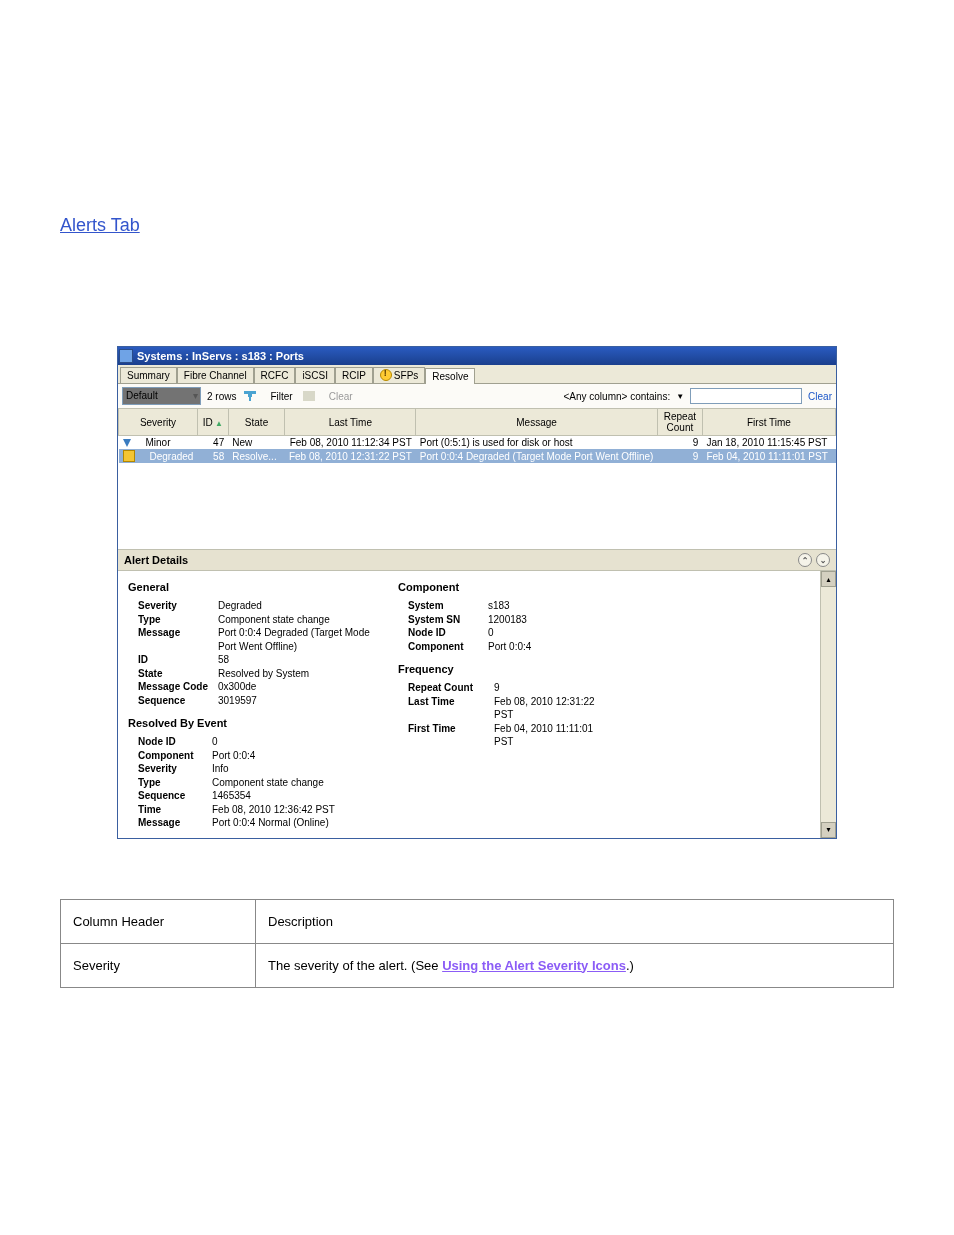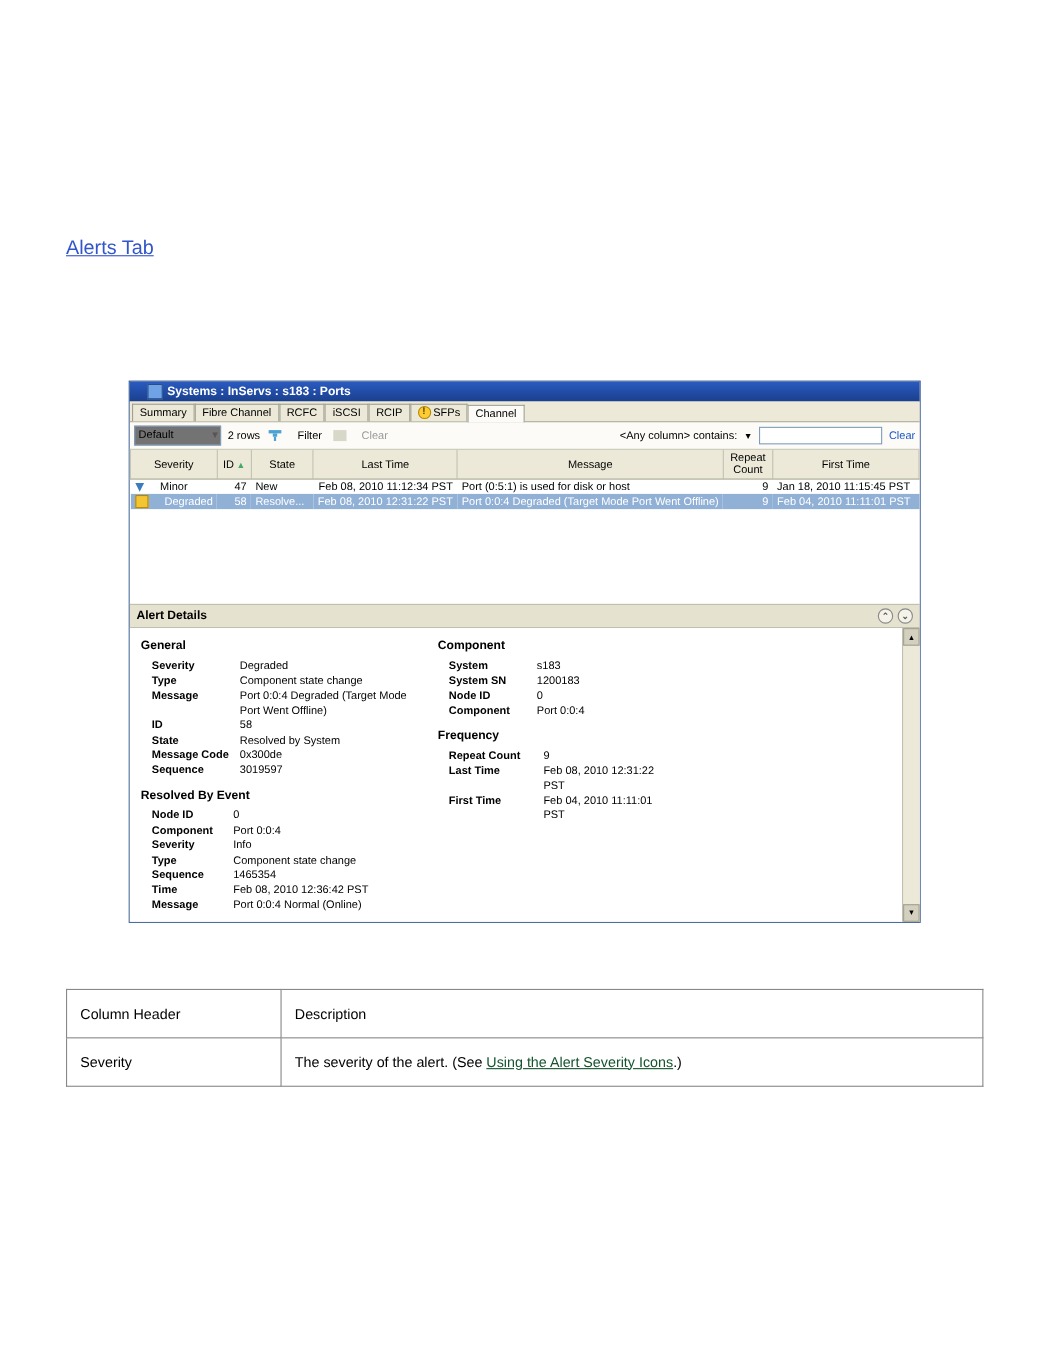--- a/index.html
+++ b/index.html
@@ -39,7 +39,7 @@
     color: #fff;
     font-weight: bold;
     font-size: 11px;
-    padding: 2px 16px;
+    padding: 2px 1px;
     display: flex;
     align-items: center;
     gap: 4px;

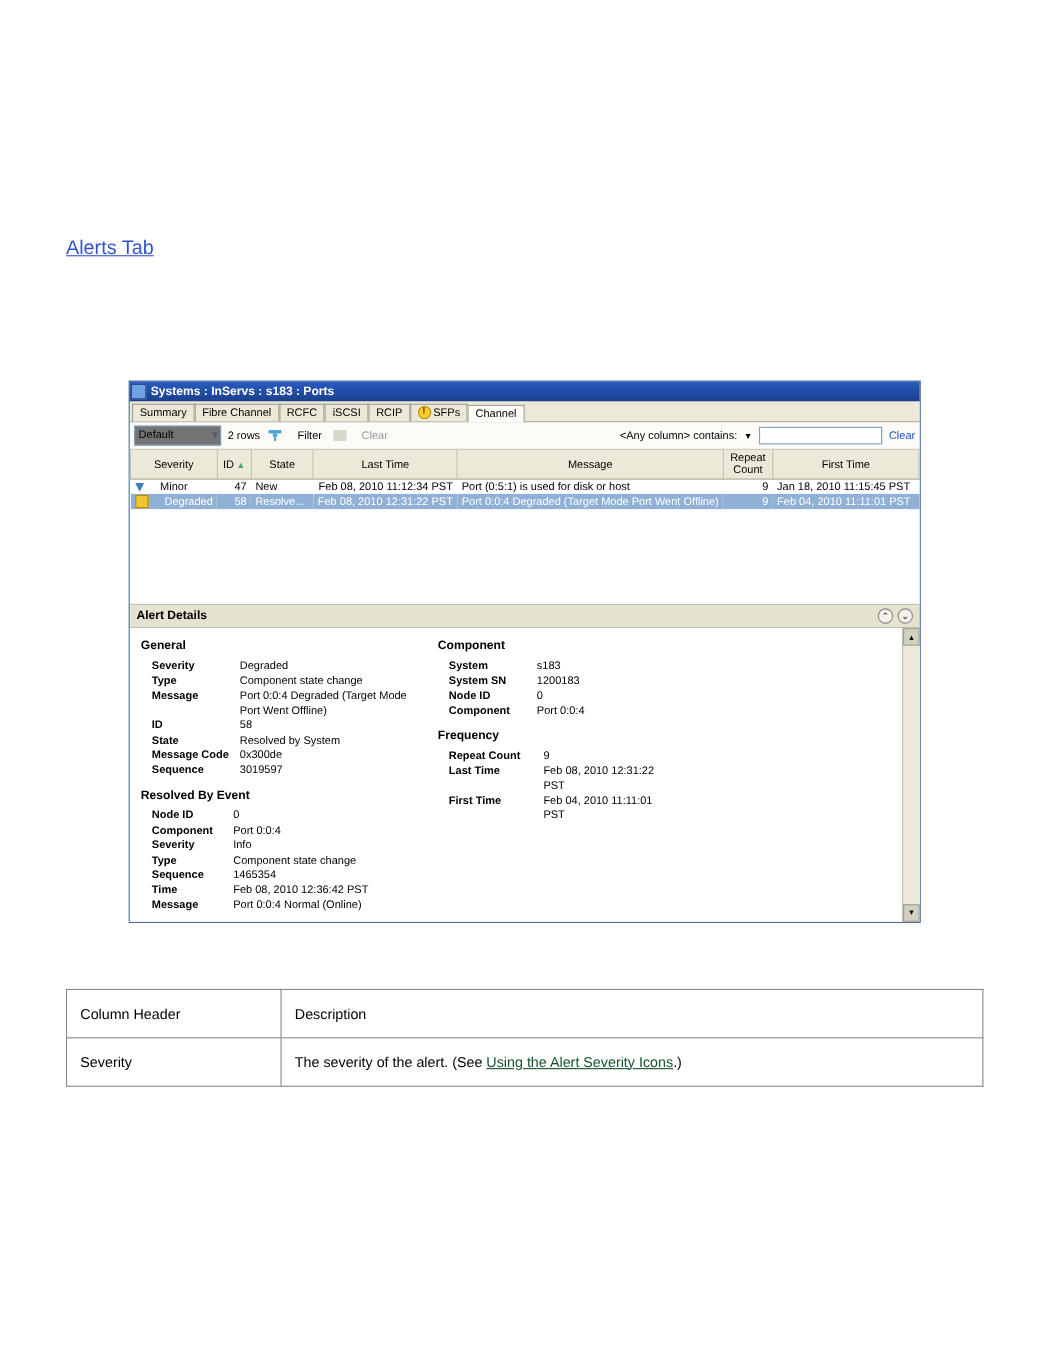--- a/index.html
+++ b/index.html
@@ -178,7 +178,7 @@
             <span>SFPs</span>
           </div>
           <div class="tab active">
-            <span>Channel</span>
+            <span>Resolve</span>
           </div>
         </div>
 

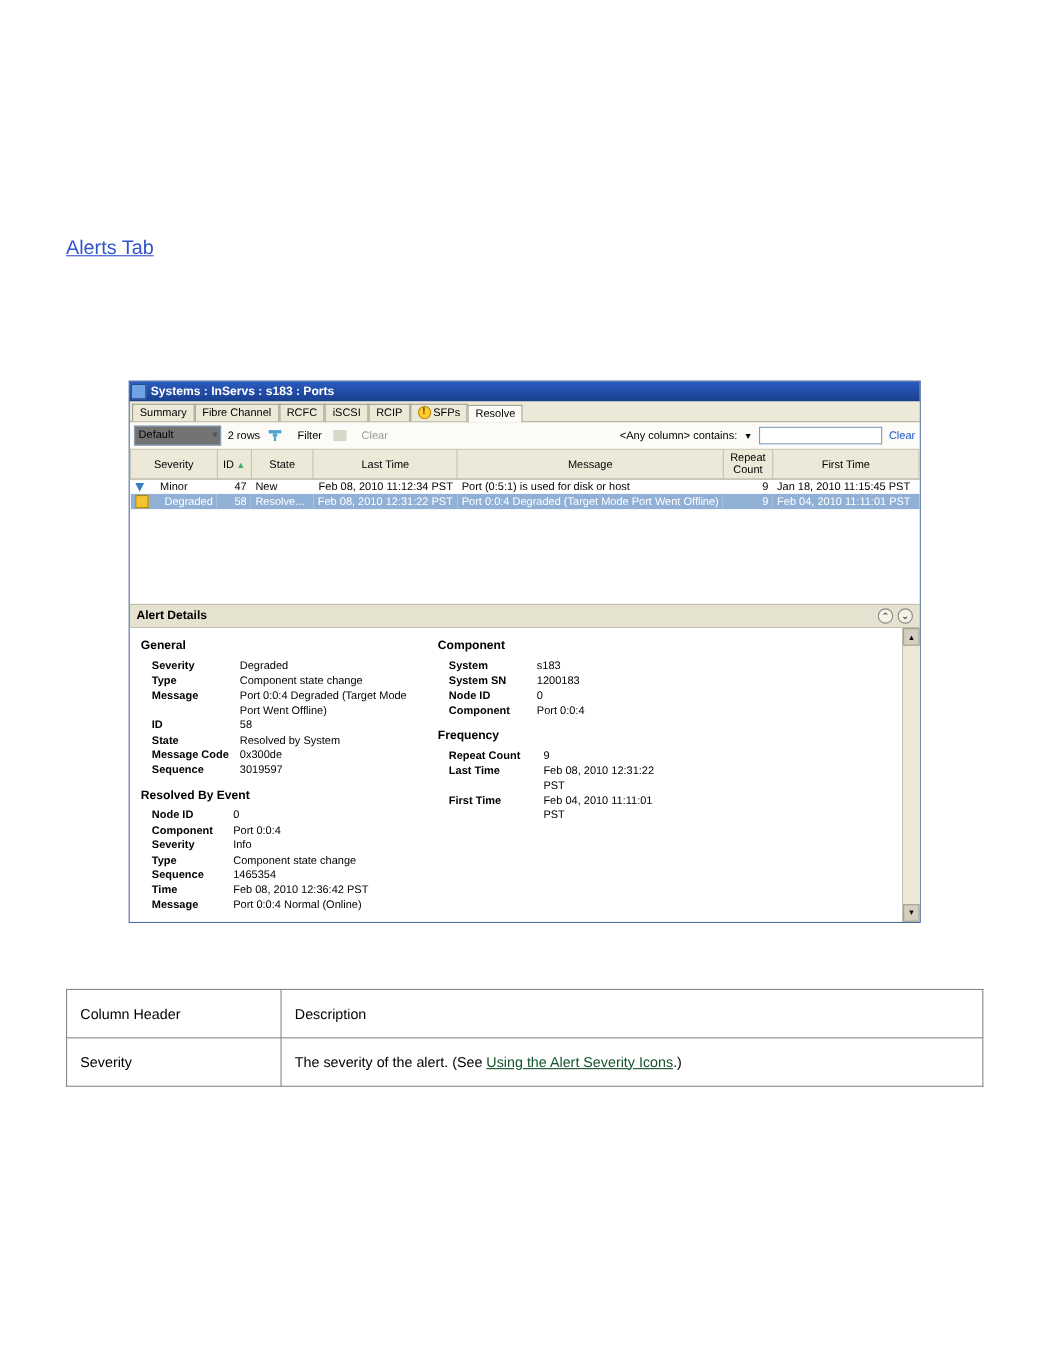--- a/index.html
+++ b/index.html
@@ -140,7 +140,7 @@
     border:1px solid #888; padding:14px 12px; vertical-align:top;
   }
   .coltable td.ch{font-weight:normal;width:170px;}
-  .coltable a{color:#14532d;text-decoration:underline;}
+  .coltable a{color:#8b5cf6;text-decoration:underline;font-weight:bold;}
 </style>
 </head>
 <body>

